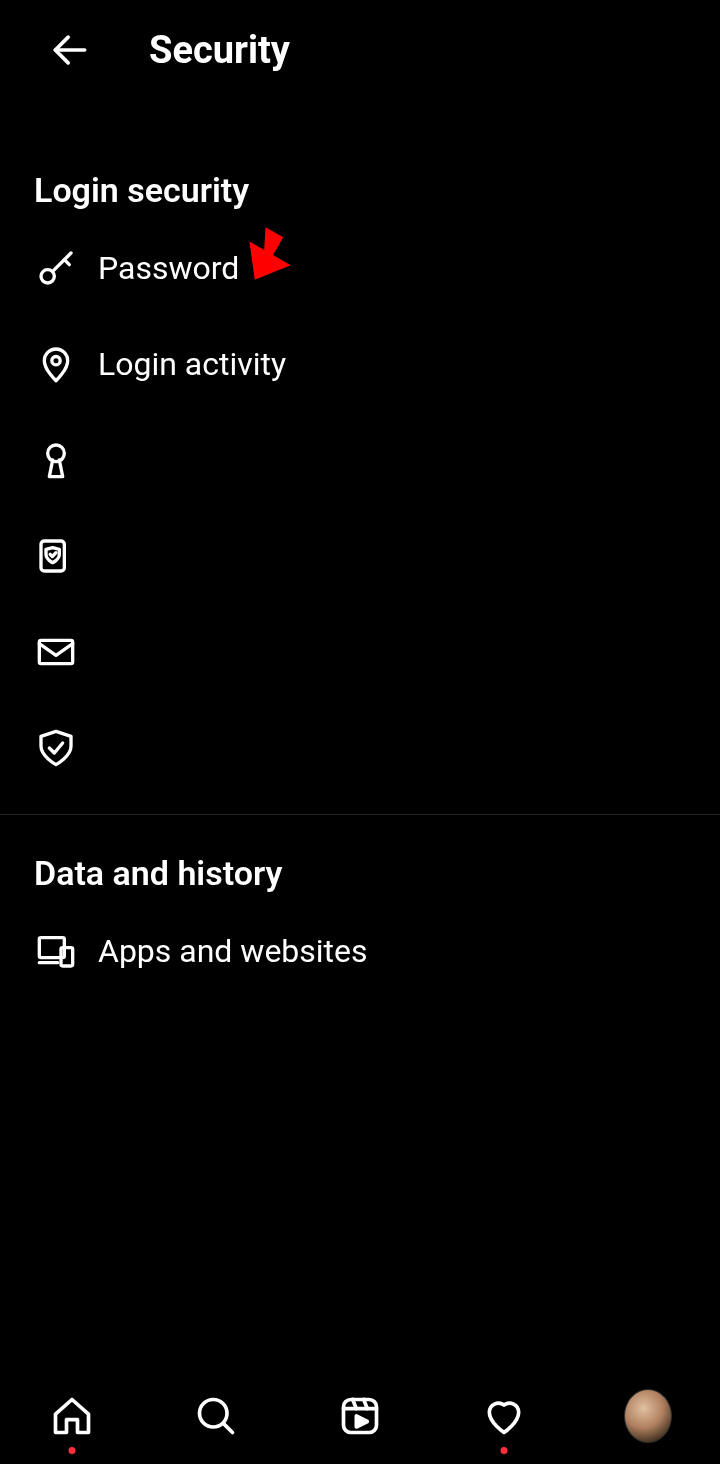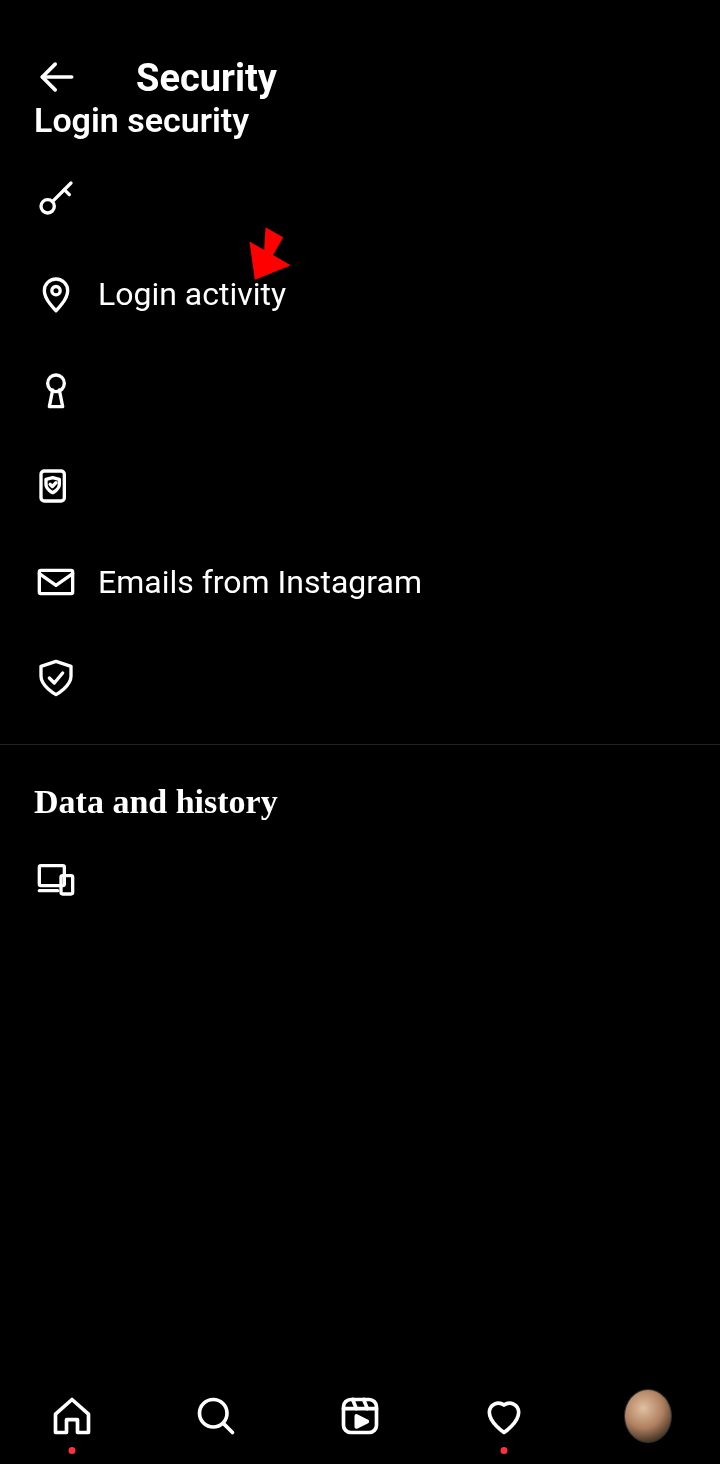--- a/index.html
+++ b/index.html
@@ -15,9 +15,9 @@
   }
   .header {
     display: flex;
-    align-items: flex-end;
+    align-items: center;
     height: 100px;
-    padding-left: 34px;
+    padding-left: 47px;
   }
   .back-arrow {
     width: 46px;

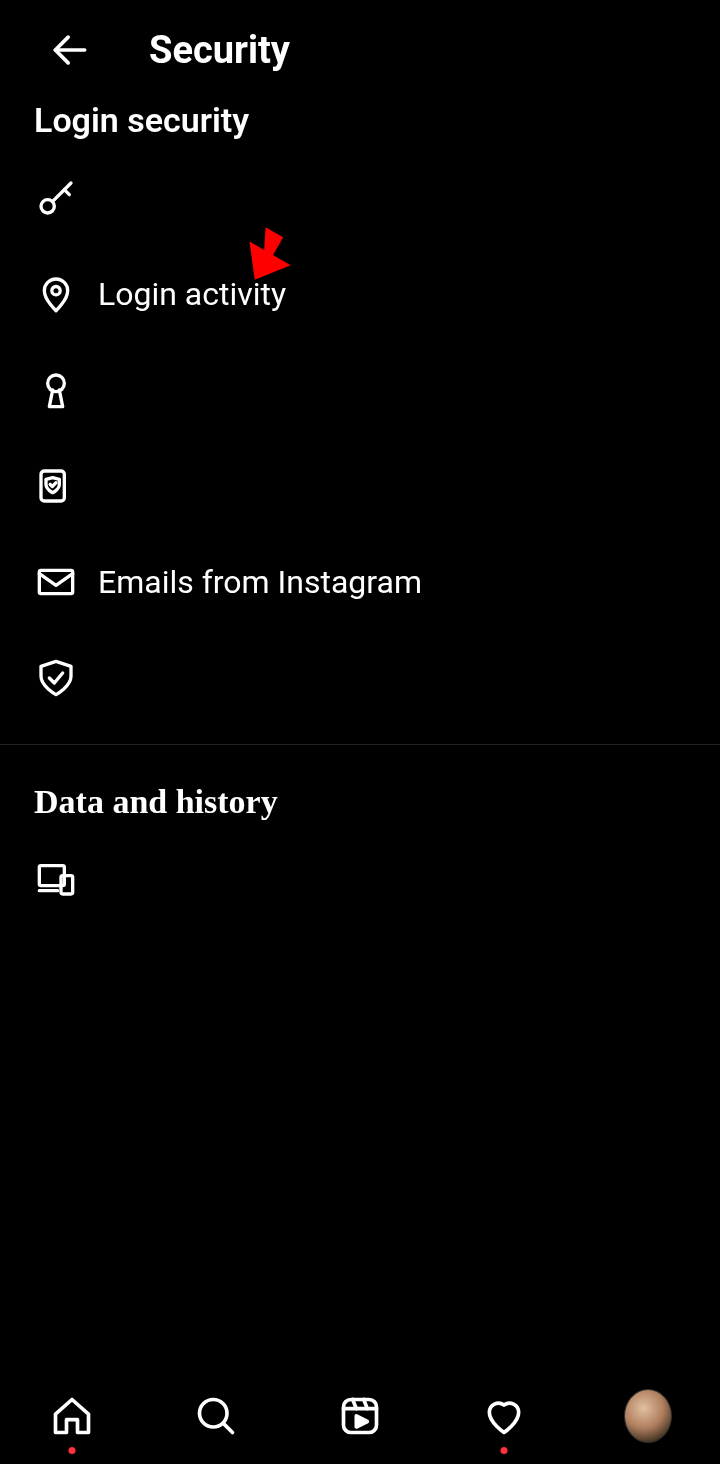--- a/index.html
+++ b/index.html
@@ -37,6 +37,7 @@
     font-weight: 600;
     color: #fff;
     padding: 0 34px;
+    margin-top: 70px;
     margin-bottom: 10px;
   }
   .section-header.second {

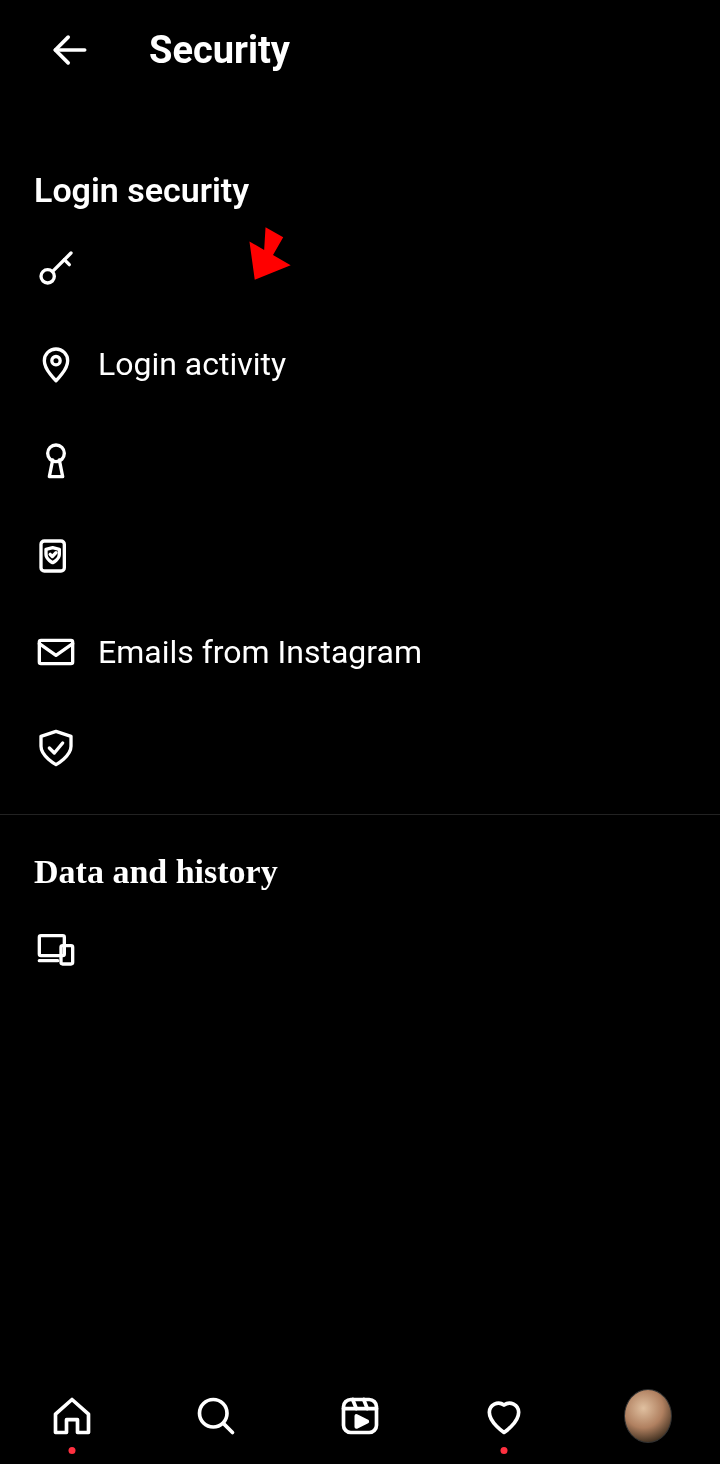--- a/index.html
+++ b/index.html
@@ -140,6 +140,7 @@
       <line x1="17" y1="7" x2="20" y2="10"></line>
     </svg>
   </div>
+  <div class="item-label">Password</div>
 </div>
 
 <div class="item">

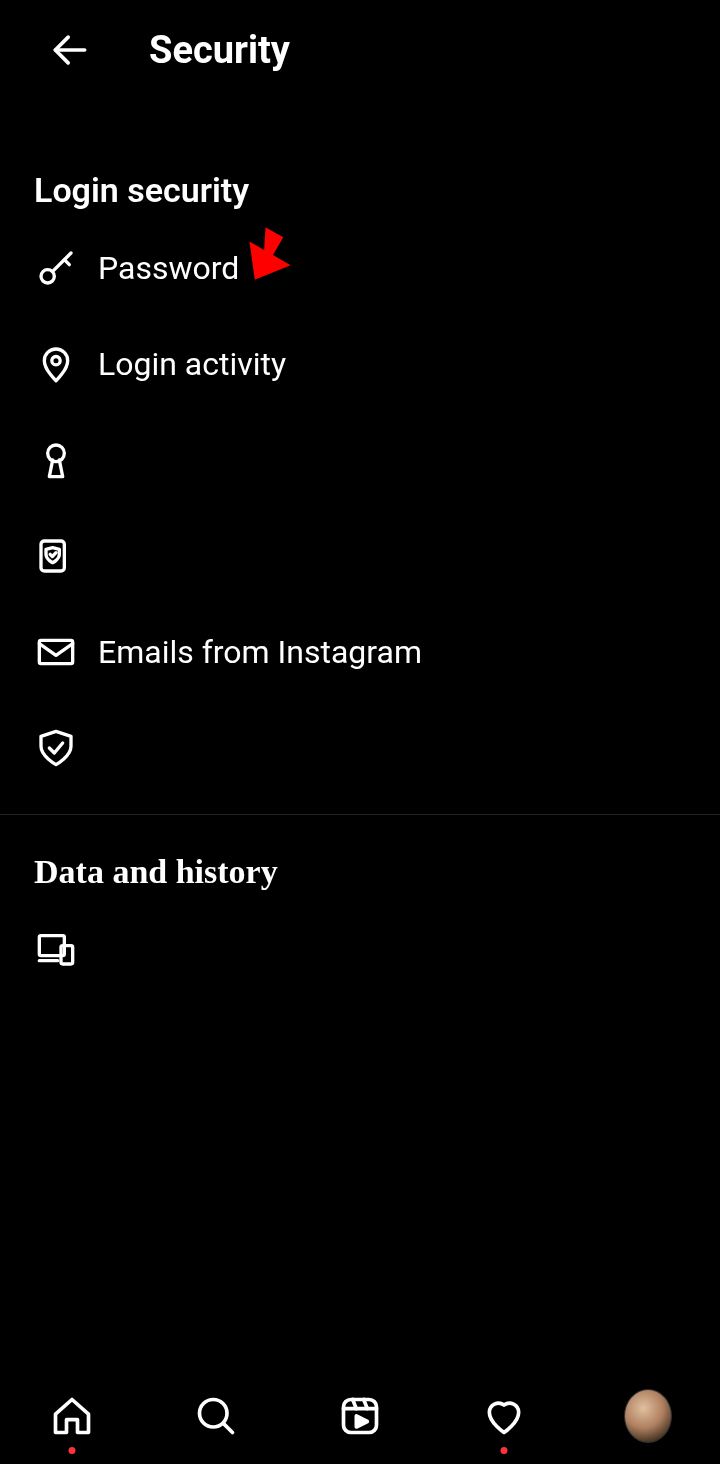--- a/index.html
+++ b/index.html
@@ -179,7 +179,6 @@
       <polyline points="2 7 12 14 22 7"></polyline>
     </svg>
   </div>
-  <div class="item-label">Emails from Instagram</div>
 </div>
 
 <div class="item">

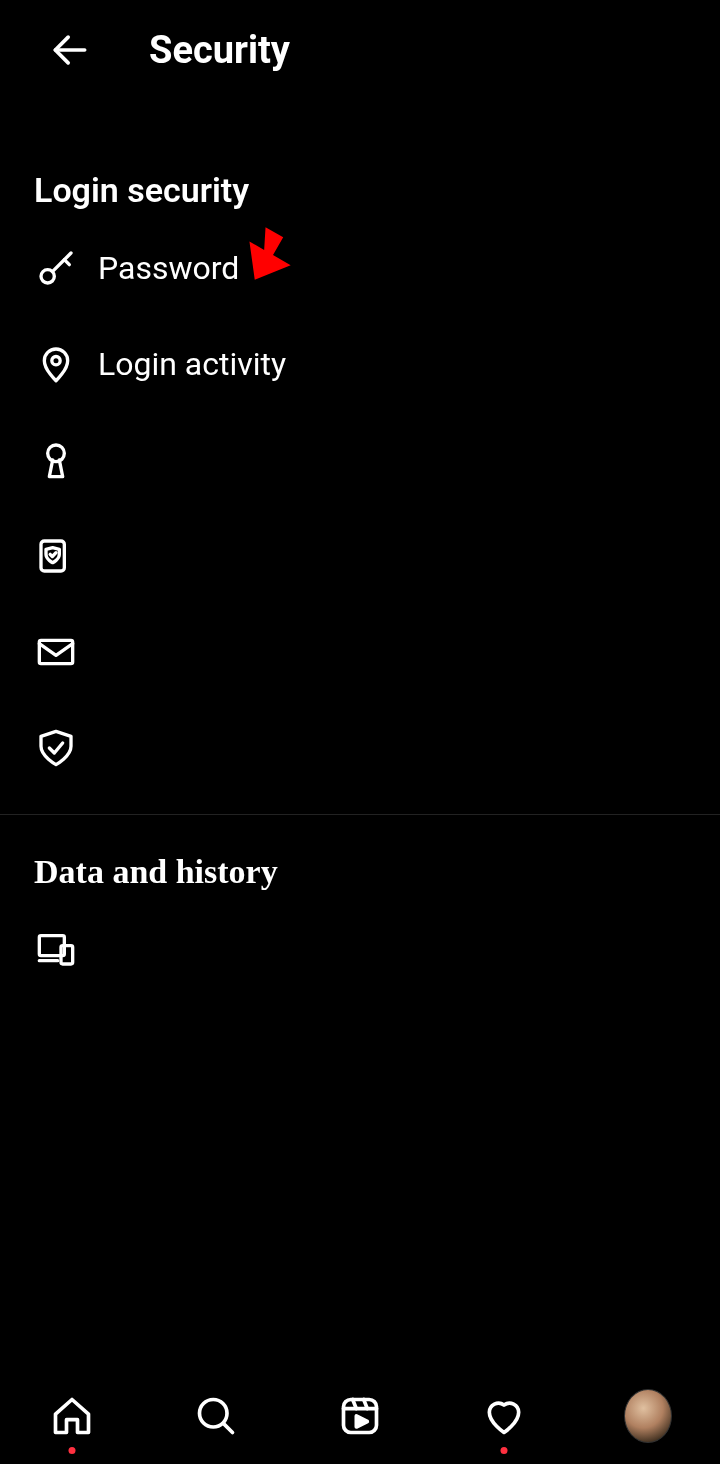--- a/index.html
+++ b/index.html
@@ -42,7 +42,6 @@
   }
   .section-header.second {
     margin-top: 38px;
-    font-family: Liberation Serif, serif;
   }
   .item {
     display: flex;

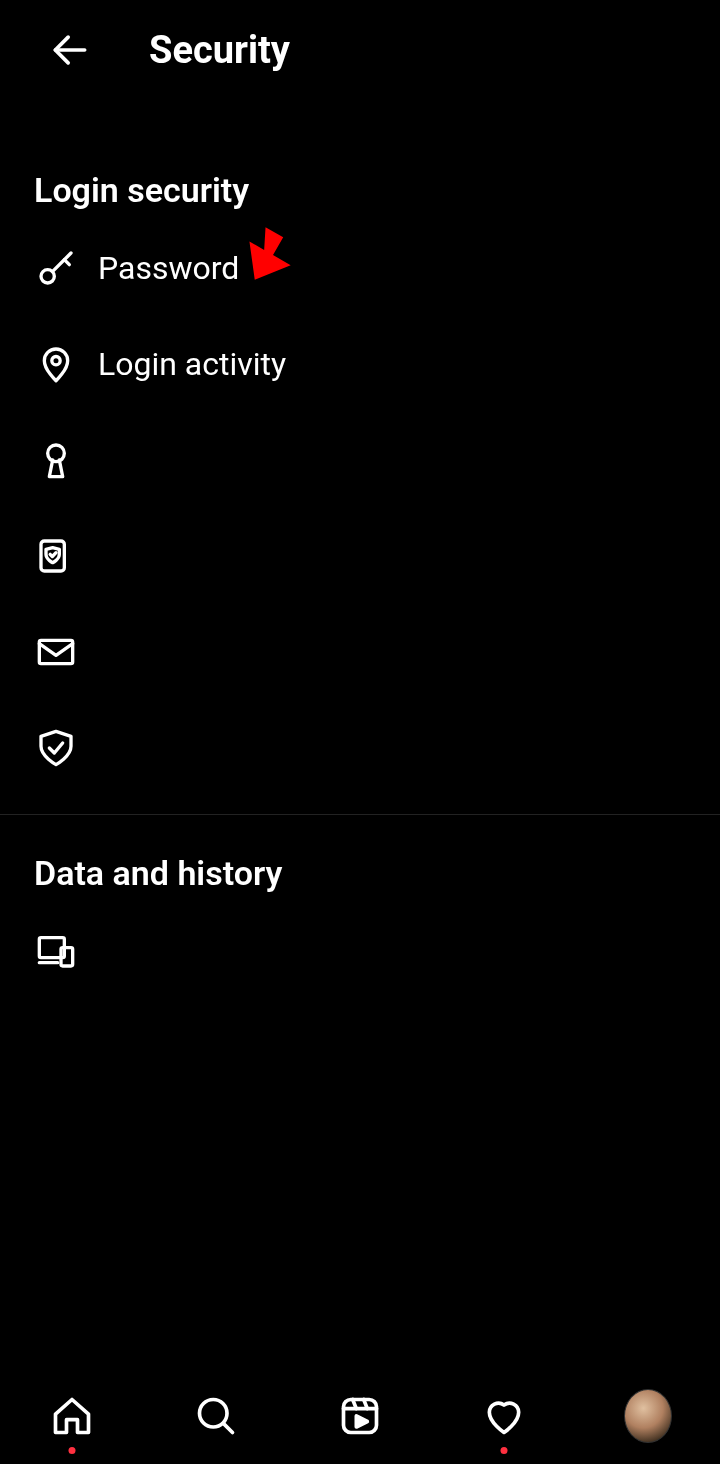--- a/index.html
+++ b/index.html
@@ -201,6 +201,7 @@
       <rect x="15" y="10" width="7" height="11" rx="1"></rect>
     </svg>
   </div>
+  <div class="item-label">Apps and websites</div>
 </div>
 
 <div class="red-arrow">

